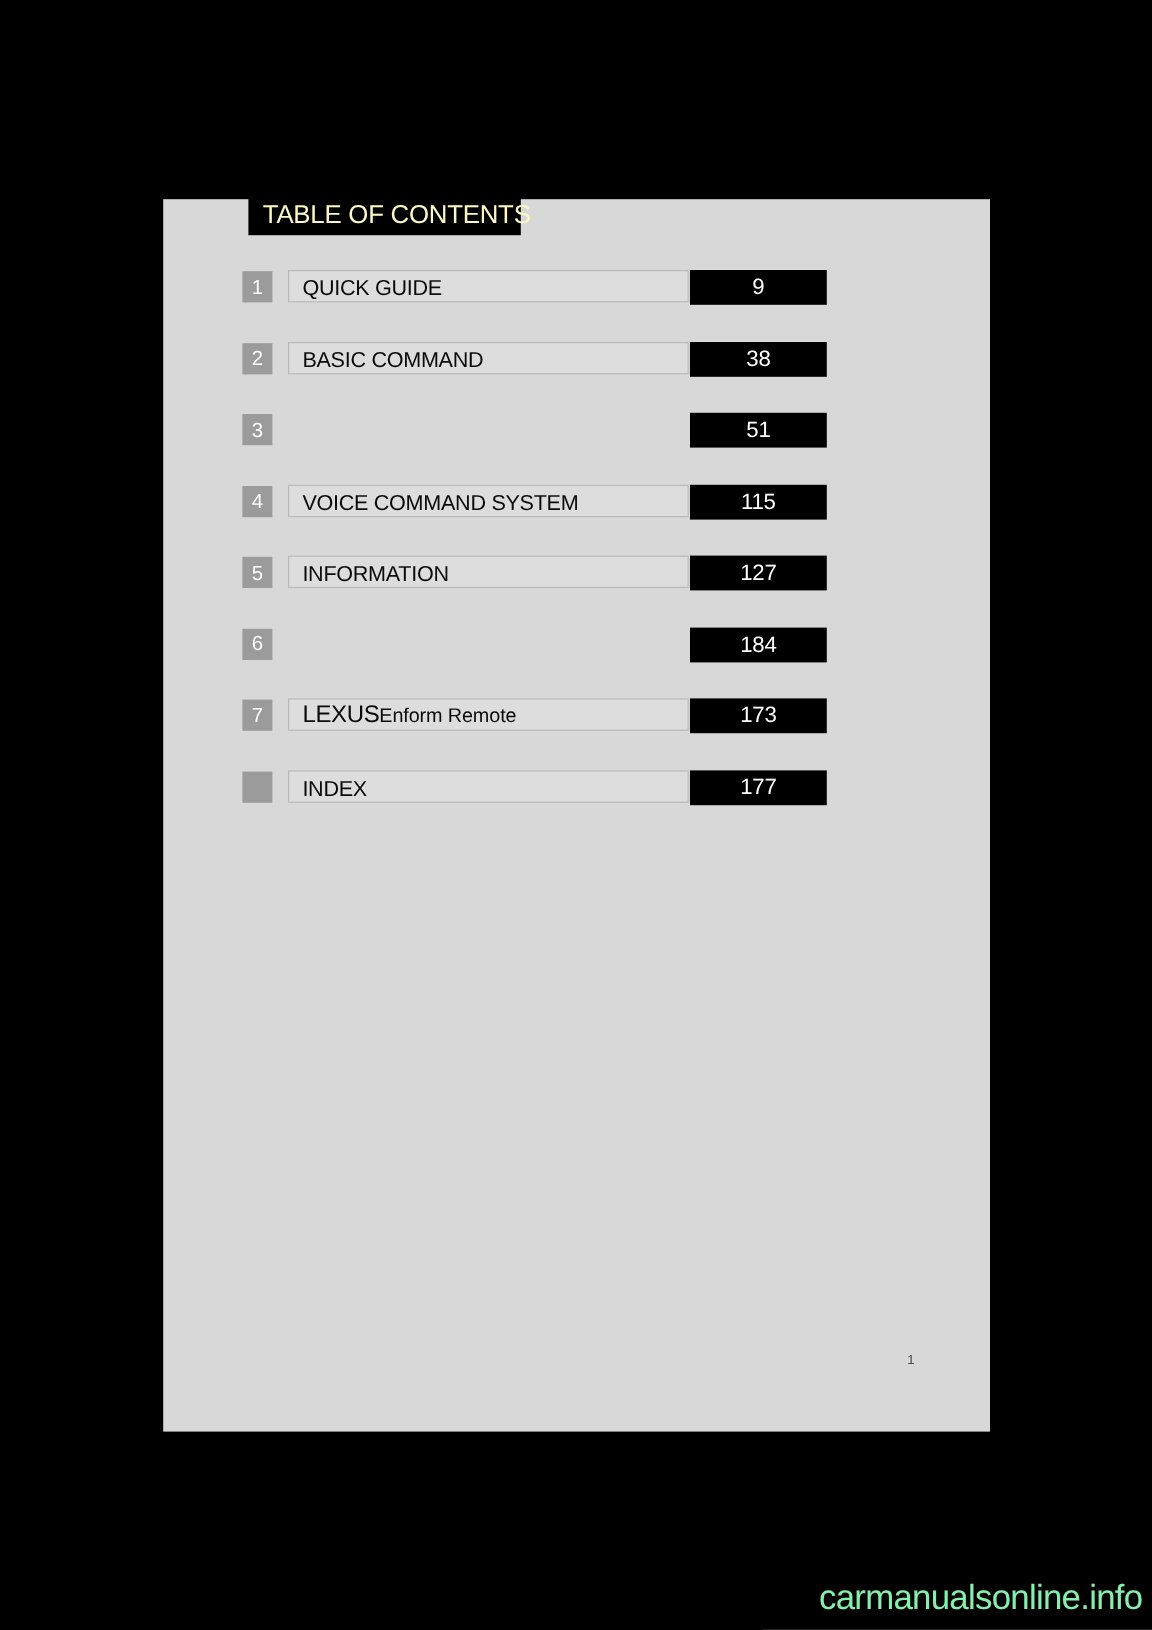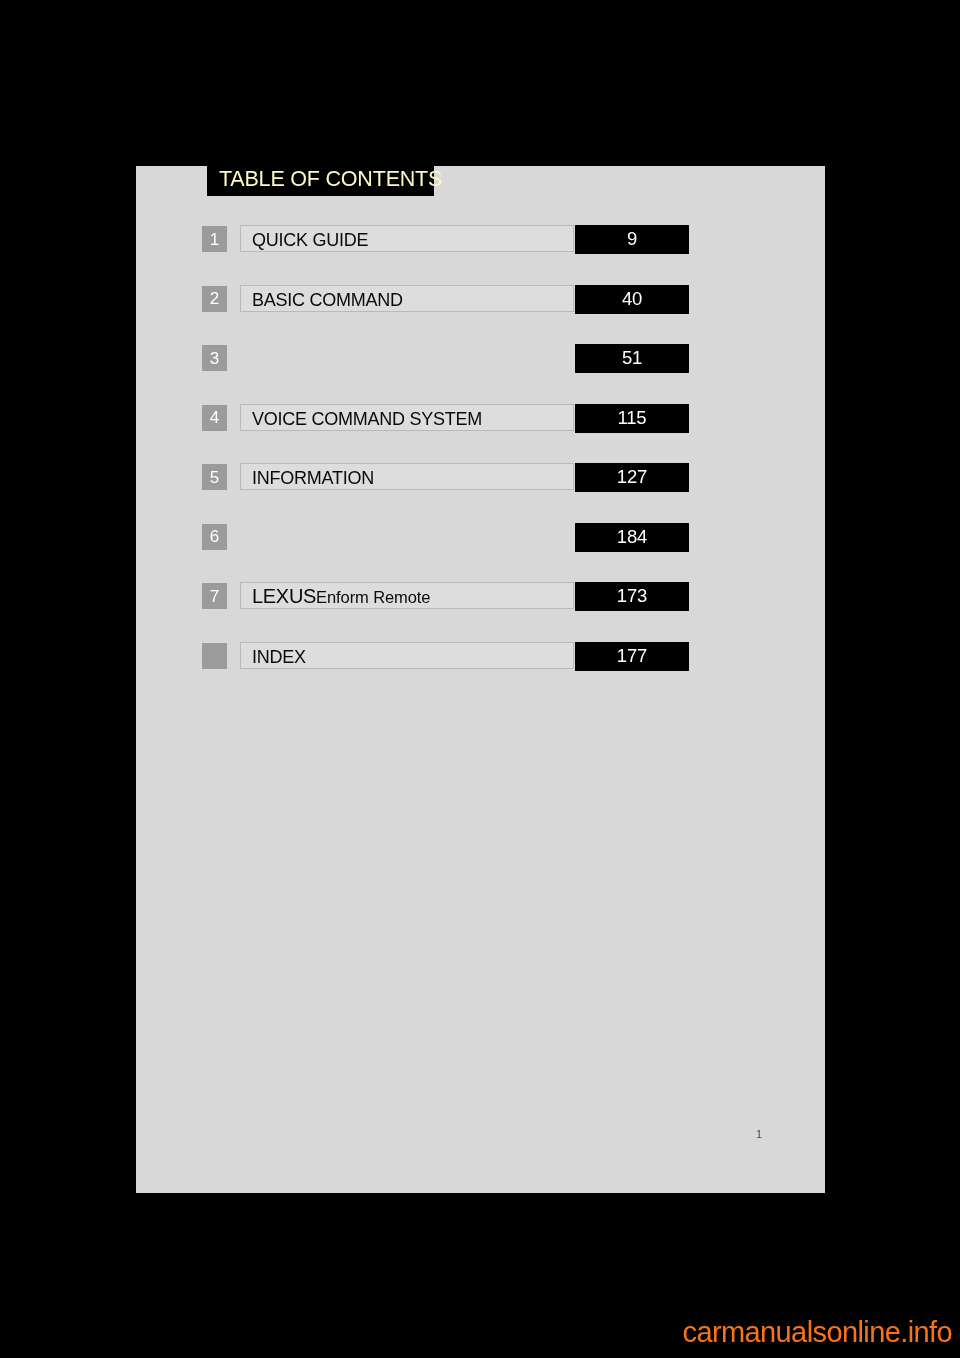--- a/index.html
+++ b/index.html
@@ -188,7 +188,7 @@
       <span class="plate-text">BASIC COMMAND</span>
     </div>
     <div class="page-plate">
-      <span class="page-num">40</span>
+      <span class="page-num">38</span>
     </div>
   </div>
 

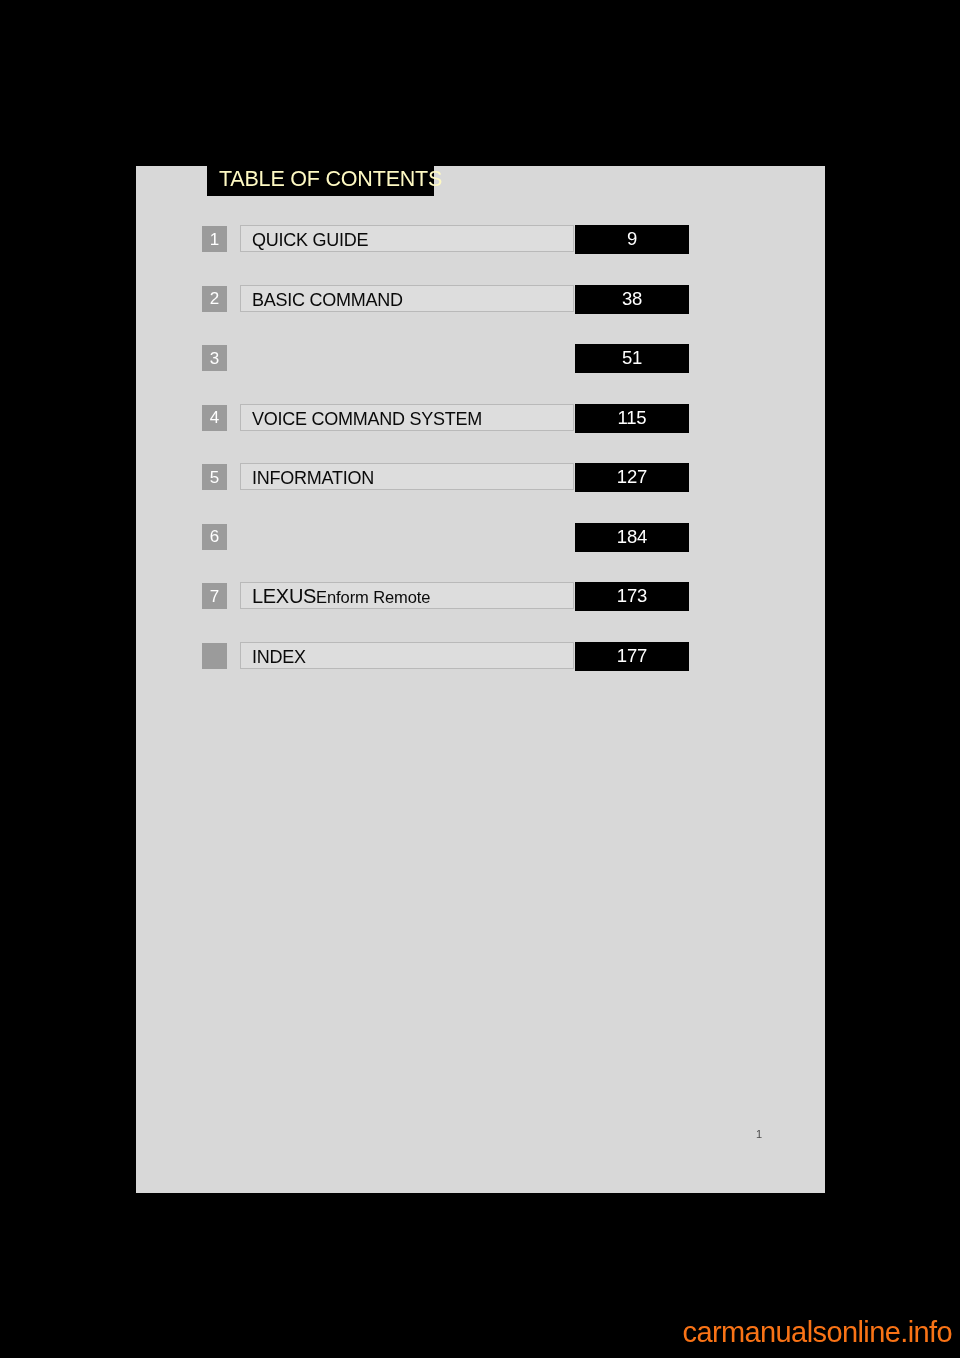--- a/index.html
+++ b/index.html
@@ -151,7 +151,7 @@
     text-align: right;
     padding-right: 8px;
     box-sizing: border-box;
-    color: #f97316;
+    color: #86efac;
     font-size: 29px;
     letter-spacing: -0.6px;
     font-weight: 400;

